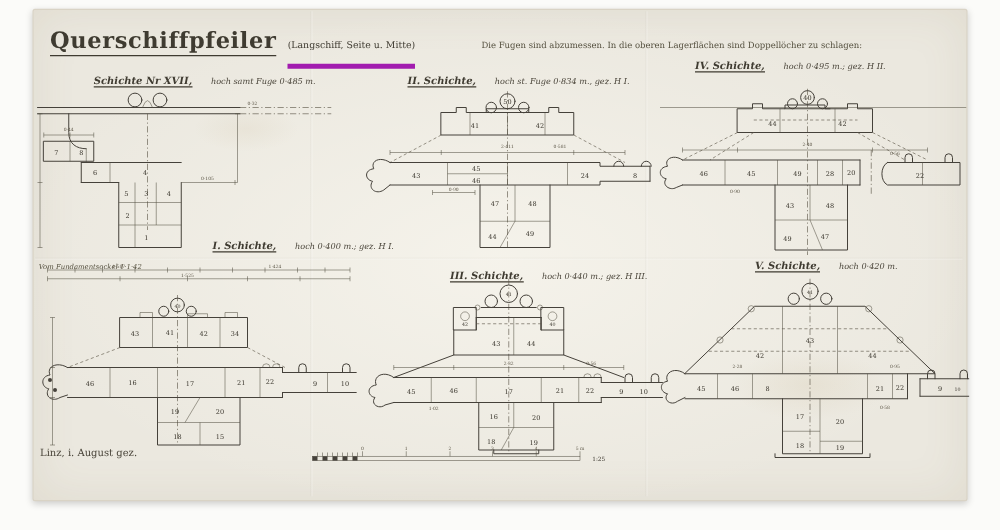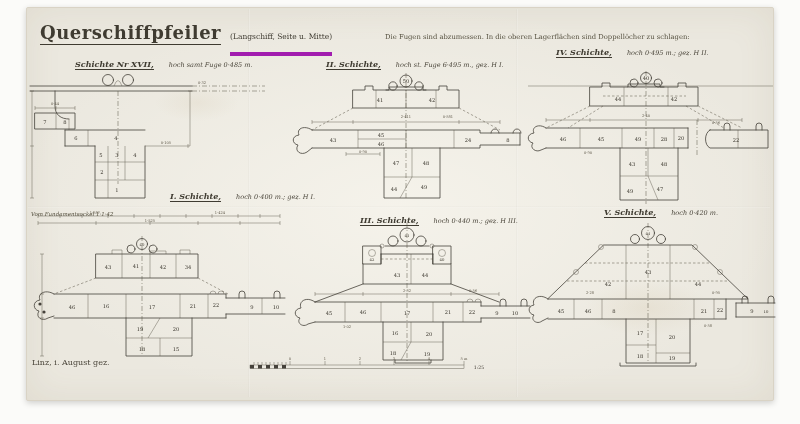--- a/index.html
+++ b/index.html
@@ -63,7 +63,7 @@
   <span class="pl">Schichte Nr XVII,</span><span class="ps">hoch samt Fuge 0·485 m.</span>
 </div>
 <div class="panel-label" style="left:326px;top:52px">
-  <span class="pl">II. Schichte,</span><span class="ps">hoch st. Fuge 6·495 m., gez. H I.</span>
+  <span class="pl">II. Schichte,</span><span class="ps">hoch st. Fuge 0·834 m., gez. H I.</span>
 </div>
 <div class="panel-label" style="left:556px;top:40px">
   <span class="pl">IV. Schichte,</span><span class="ps">hoch 0·495 m.; gez. H II.</span>

